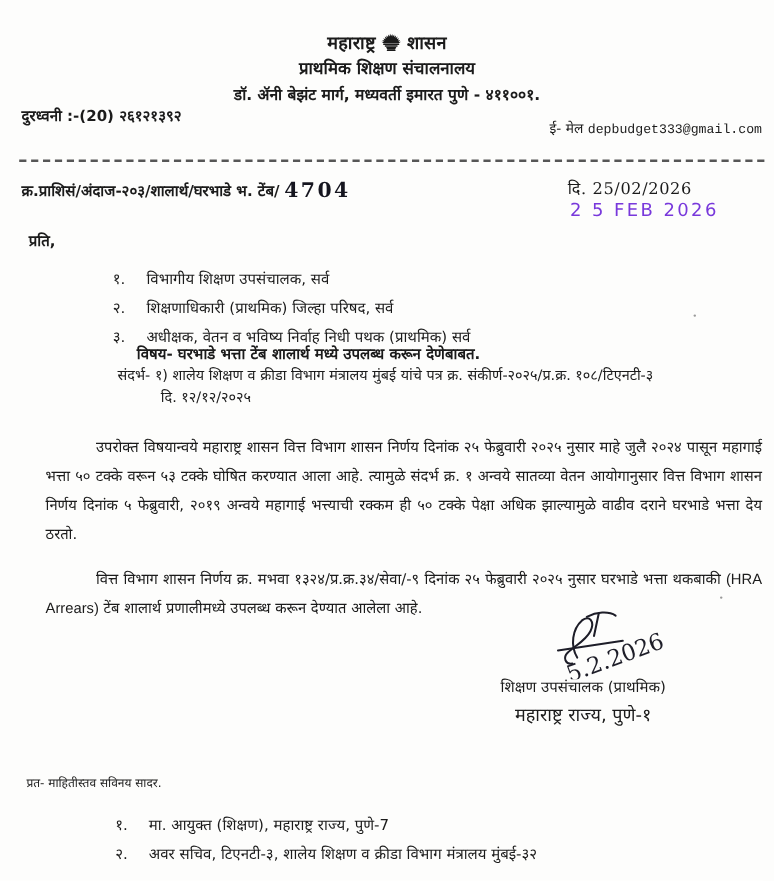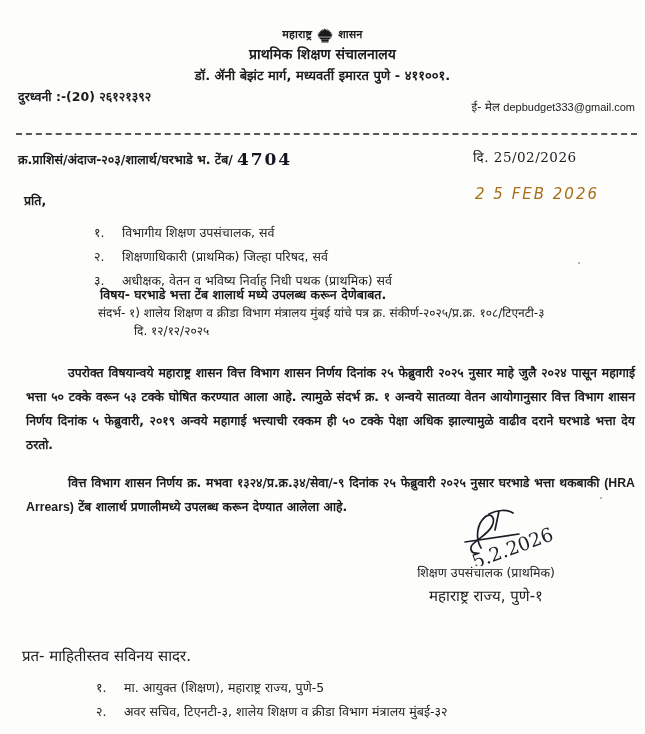--- a/index.html
+++ b/index.html
@@ -29,12 +29,12 @@
     line-height: 1.38;
   }
   .gov-line {
-    font-size: 11px;
+    font-size: 15px;
     font-weight: bold;
     letter-spacing: .2px;
     display: flex;
     justify-content: center;
-    align-items: center;
+    align-items: flex-start;
     gap: 2px;
   }
   .emblem {

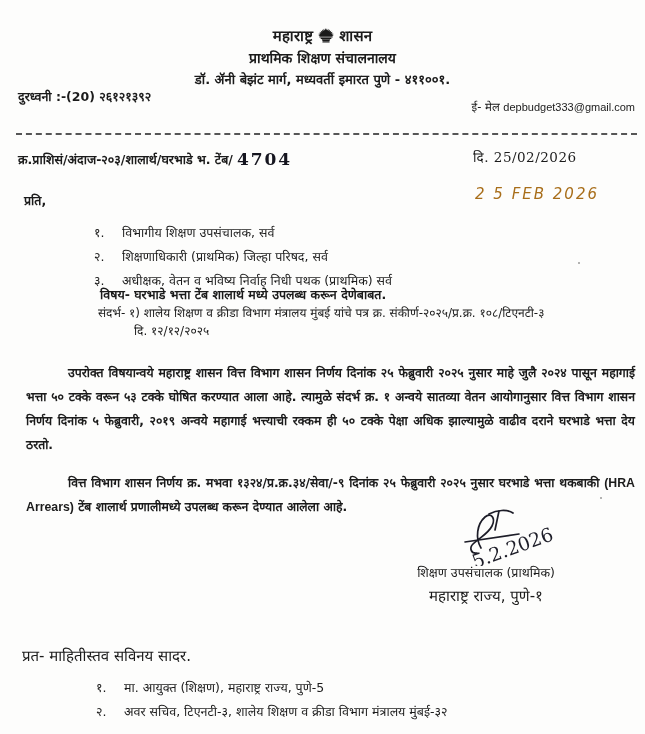--- a/index.html
+++ b/index.html
@@ -71,7 +71,7 @@
     line-height: 1.55;
   }
   .contact-right .email-val {
-    font-family: Liberation Sans, sans-serif;
+    font-family: Liberation Mono, monospace;
     font-size: 11px;
   }
 

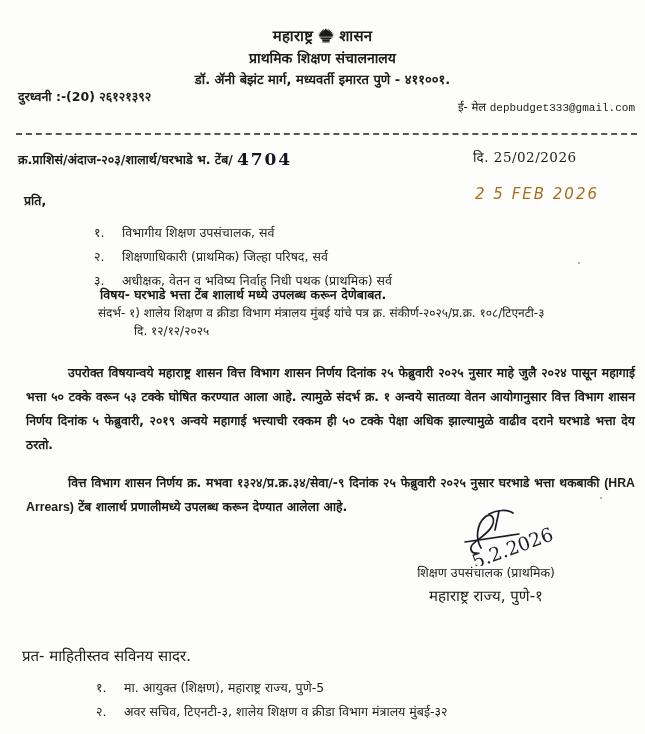--- a/index.html
+++ b/index.html
@@ -123,11 +123,10 @@
     font-family: "DejaVu Sans", sans-serif;
     font-size: 15px;
     letter-spacing: 2px;
-    color: #a16207;
-    margin-top: 19px;
+    color: #6d28d9;
+    margin-top: 0;
     margin-left: 2px;
     opacity: .92;
-    font-style: italic;
   }
 
   

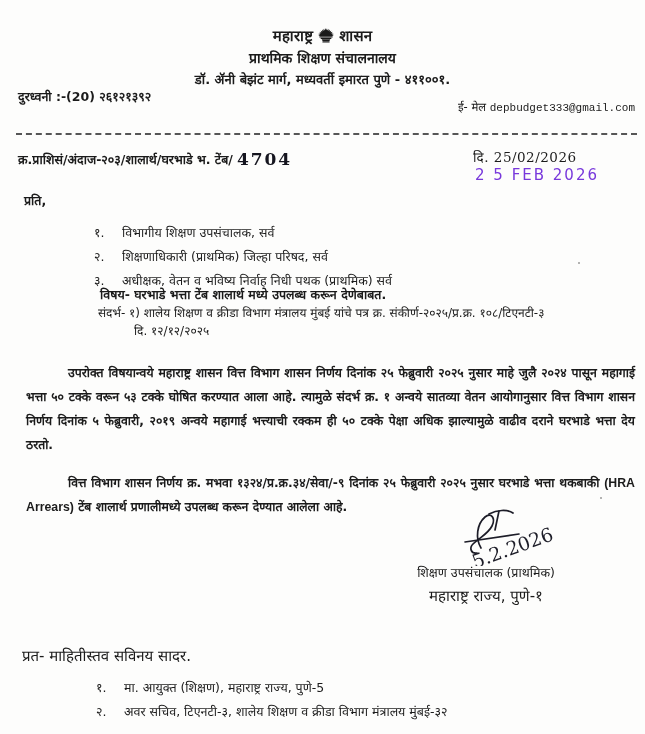--- a/index.html
+++ b/index.html
@@ -155,7 +155,7 @@
   .subject {
     position: absolute;
     top: 286px;
-    left: 100px;
+    left: 114px;
     right: 12px;
     font-size: 12.5px;
     font-weight: bold;

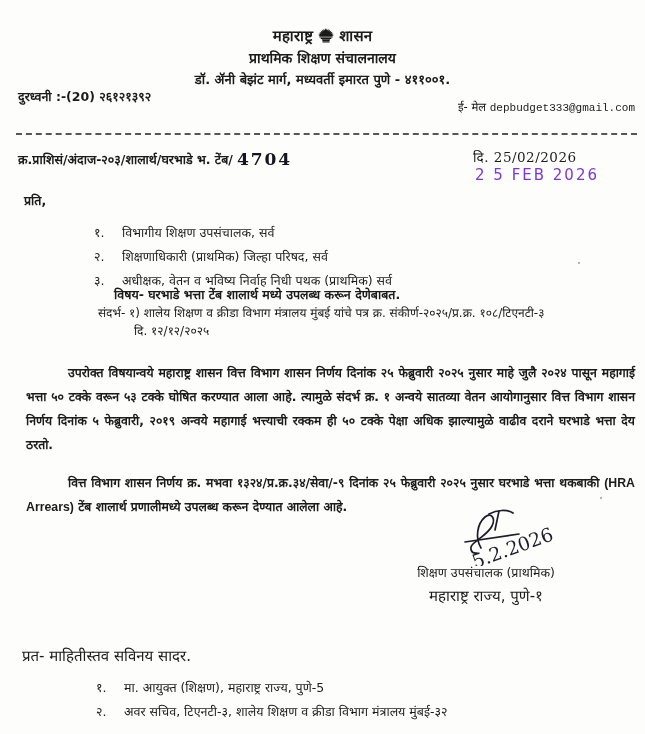--- a/index.html
+++ b/index.html
@@ -183,7 +183,7 @@
     line-height: 1.95;
     text-align: justify;
   }
-  .body-text p { margin: 0 0 14px 4px; text-indent: 42px; font-weight: bold; }
+  .body-text p { margin: 0 0 14px 16px; text-indent: 42px; }
   .body-text p.p2 { margin-top: 10px; }
   .latin { font-family: "Liberation Sans", sans-serif; }
 

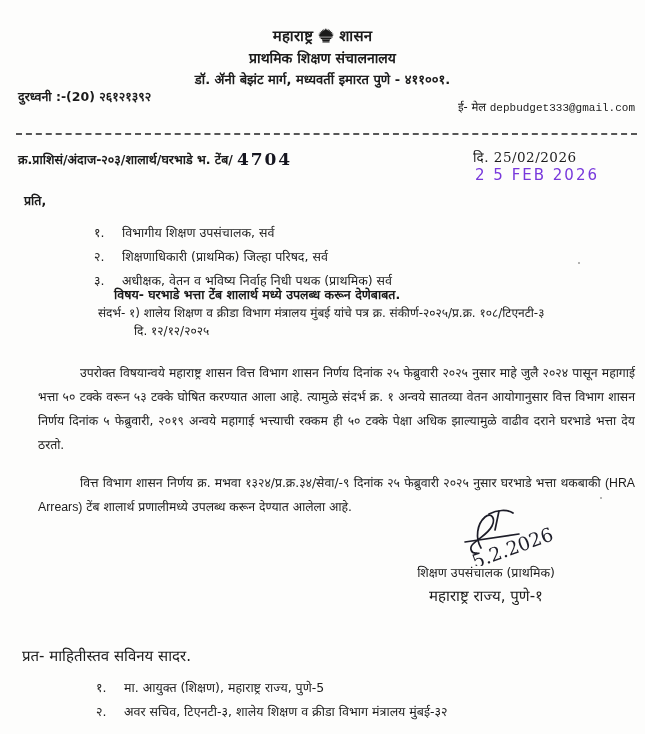--- a/index.html
+++ b/index.html
@@ -219,7 +219,7 @@
     position: absolute;
     top: 645px;
     left: 22px;
-    font-size: 15px;
+    font-size: 10px;
   }
   .cc-list {
     position: absolute;

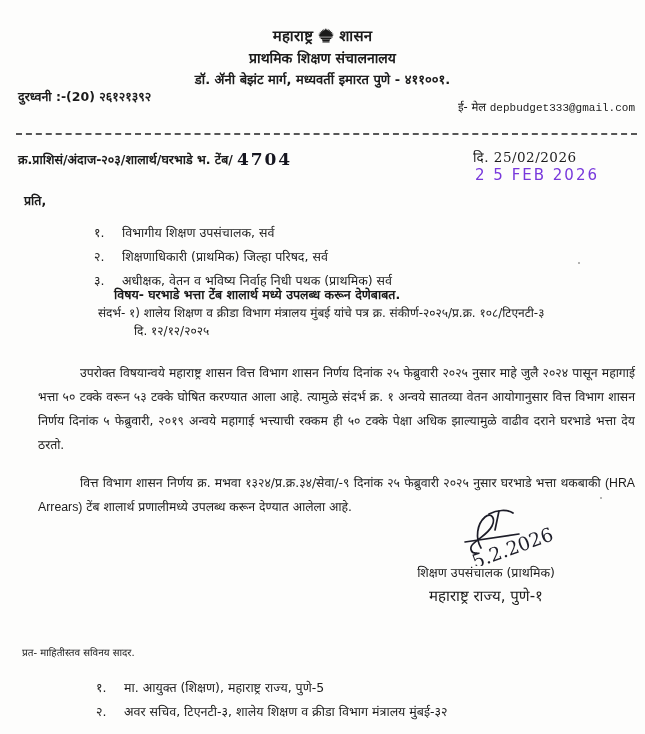--- a/index.html
+++ b/index.html
@@ -342,7 +342,7 @@
   <ul class="cc-list">
     <li>
       <span class="num">१.</span>
-      <span>मा. आयुक्त (शिक्षण), महाराष्ट्र राज्य, पुणे-5</span>
+      <span>मा. आयुक्त (शिक्षण), महाराष्ट्र राज्य, पुणे-7</span>
     </li>
     <li>
       <span class="num">२.</span>

